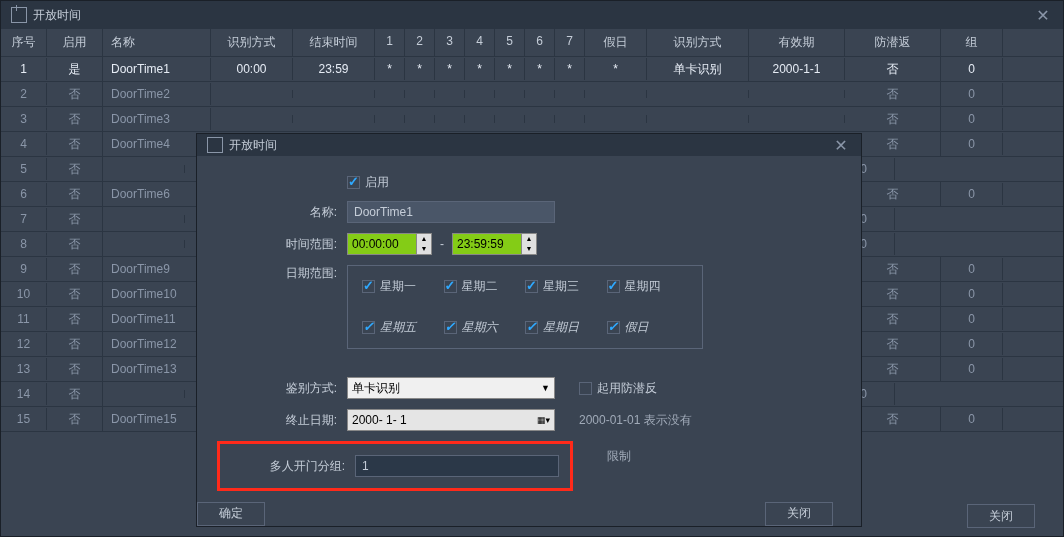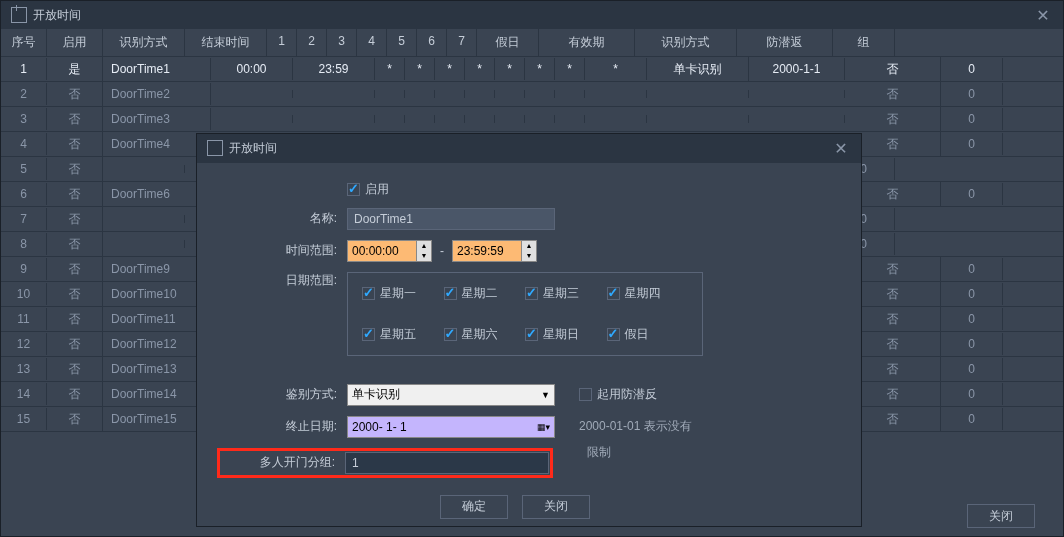--- a/index.html
+++ b/index.html
@@ -76,6 +76,7 @@
     <div class="thead">
       <div class="th c-seq">序号</div>
       <div class="th c-en">启用</div>
+      <div class="th c-name">名称</div>
       <div class="th c-start">识别方式</div>
       <div class="th c-end">结束时间</div>
       <div class="th c-d">1</div>

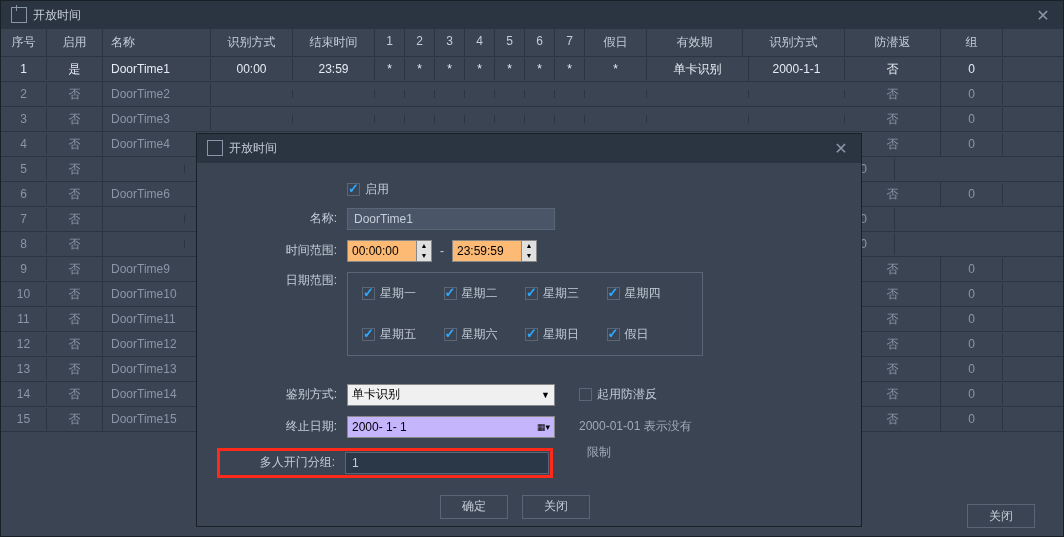--- a/index.html
+++ b/index.html
@@ -87,8 +87,8 @@
       <div class="th c-d">6</div>
       <div class="th c-d">7</div>
       <div class="th c-hol">假日</div>
+      <div class="th c-rec">识别方式</div>
       <div class="th c-valid">有效期</div>
-      <div class="th c-rec">识别方式</div>
       <div class="th c-anti">防潜返</div>
       <div class="th c-grp">组</div>
     </div>

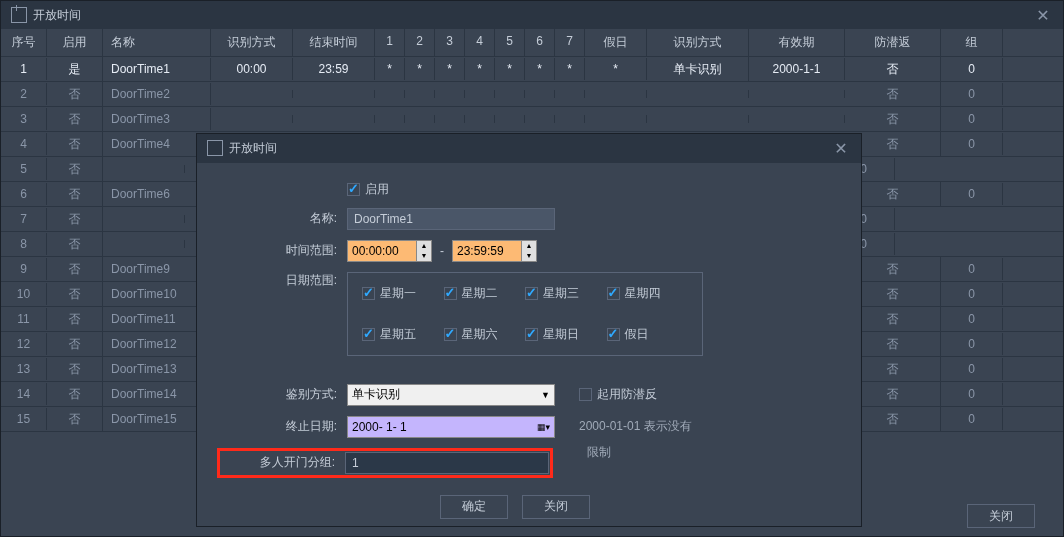--- a/index.html
+++ b/index.html
@@ -39,7 +39,7 @@
 .form-row{display:flex;align-items:center;margin-bottom:10px;}
 .form-label{width:120px;text-align:right;margin-right:10px;}
 .text-input{background:#4a5668;border:1px solid #5a6578;color:#c5cdd8;padding:3px 6px;font-size:12px;height:22px;}
-.spinner{display:inline-flex;align-items:center;background:#fdba74;color:#000;height:22px;border:1px solid #888;}
+.spinner{display:inline-flex;align-items:center;background:#84cc16;color:#000;height:22px;border:1px solid #888;}
 .spinner input{border:none;background:transparent;width:68px;padding:0 4px;font-size:12px;color:#000;}
 .spinner .sp-btns{display:flex;flex-direction:column;border-left:1px solid #888;}
 .spinner .sp-btns span{font-size:7px;line-height:10px;width:14px;text-align:center;background:#e0e0e0;}

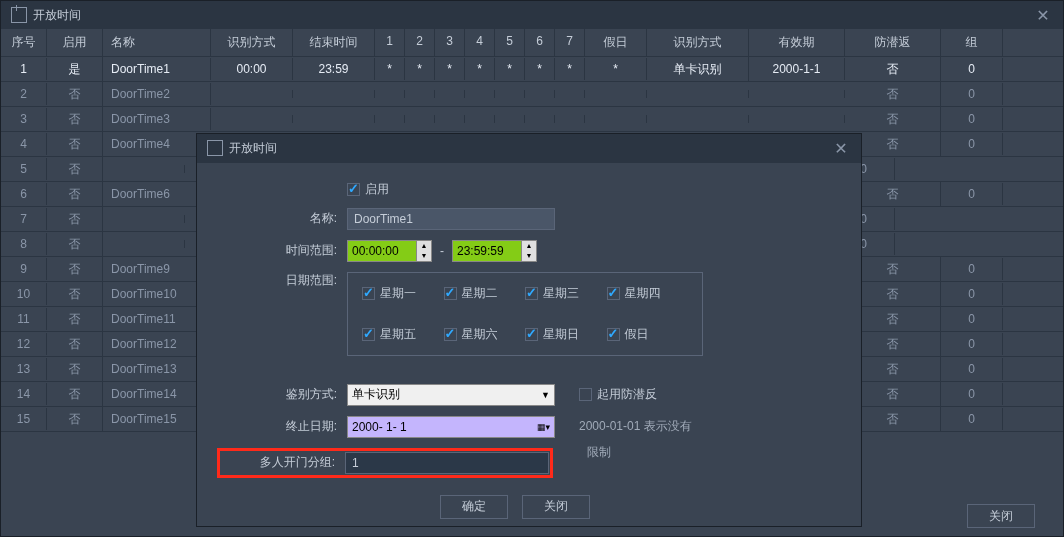--- a/index.html
+++ b/index.html
@@ -54,7 +54,7 @@
 .cb .box.unchecked{border-color:#5a6578;}
 .days-box{border:1px solid #5a6578;padding:12px 14px;width:356px;}
 .days-row{display:flex;margin-bottom:24px;}
-.days-row:last-child{margin-bottom:0;}
+.days-row:last-child{margin-bottom:0;font-style:italic;}
 .days-row .cb{width:84px;margin-right:0;}
 
 .highlight{border:3px solid #ff2a1a;padding:1px;}

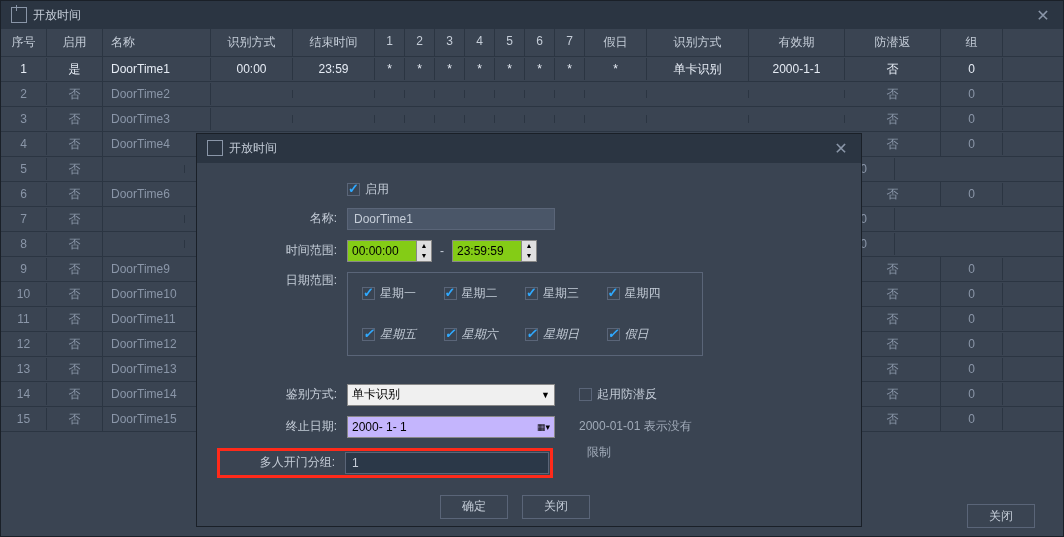--- a/index.html
+++ b/index.html
@@ -340,7 +340,6 @@
         <div class="tr">
           <div class="td c-seq">14</div>
           <div class="td c-en">否</div>
-          <div class="td c-name">DoorTime14</div>
           <div class="td c-start"></div>
           <div class="td c-end"></div>
           <div class="td c-d"></div>

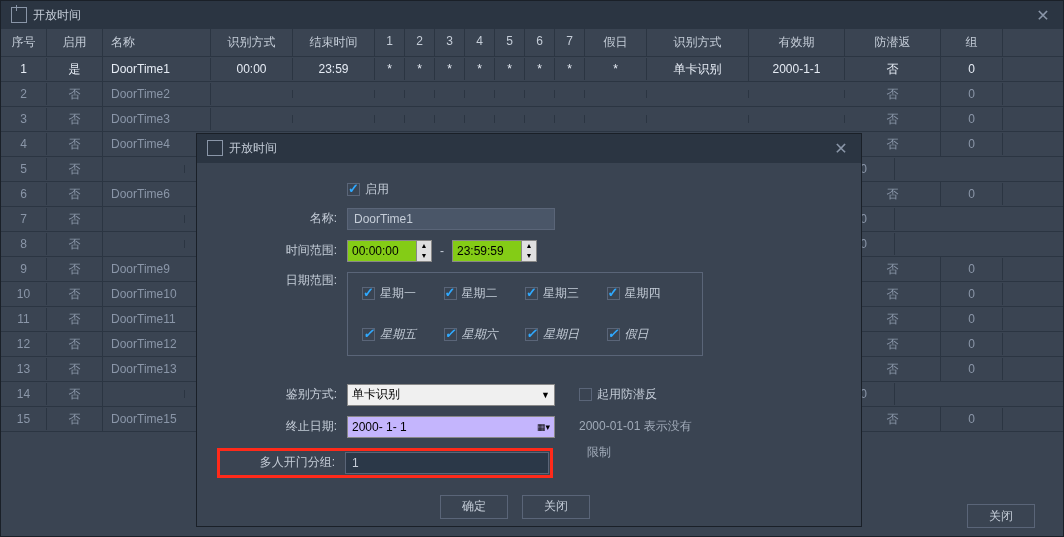--- a/index.html
+++ b/index.html
@@ -43,7 +43,7 @@
 .spinner input{border:none;background:transparent;width:68px;padding:0 4px;font-size:12px;color:#000;}
 .spinner .sp-btns{display:flex;flex-direction:column;border-left:1px solid #888;}
 .spinner .sp-btns span{font-size:7px;line-height:10px;width:14px;text-align:center;background:#e0e0e0;}
-.date-select{display:inline-flex;align-items:center;background:#c4b5fd;color:#000;height:22px;border:1px solid #888;width:208px;padding:0 4px;}
+.date-select{display:inline-flex;align-items:center;background:#e5e5e5;color:#000;height:22px;border:1px solid #888;width:208px;padding:0 4px;}
 .date-select .dd{margin-left:auto;font-size:9px;}
 .select{display:inline-flex;align-items:center;background:#f0f0f0;color:#000;height:22px;border:1px solid #888;width:208px;padding:0 4px;}
 .select .caret{margin-left:auto;font-size:9px;}

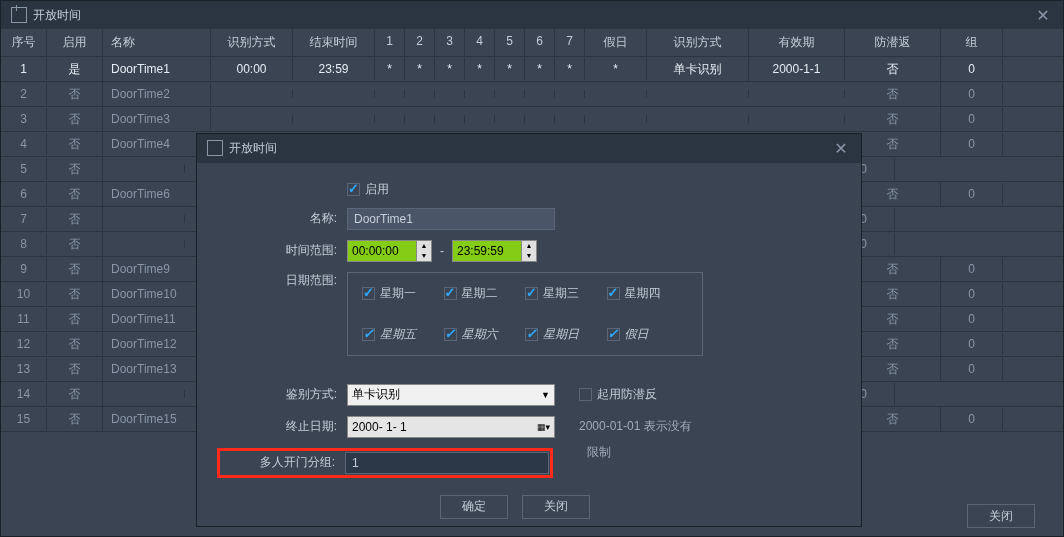--- a/index.html
+++ b/index.html
@@ -57,7 +57,7 @@
 .days-row:last-child{margin-bottom:0;font-style:italic;}
 .days-row .cb{width:84px;margin-right:0;}
 
-.highlight{border:3px solid #ff2a1a;padding:1px;}
+.highlight{border:3px solid #ff2a1a;padding:11px;}
 .dlg-footer{height:40px;display:flex;align-items:center;justify-content:center;gap:14px;padding-right:28px;}
 .aux-text{color:#a0aab8;margin-left:24px;}
 </style>

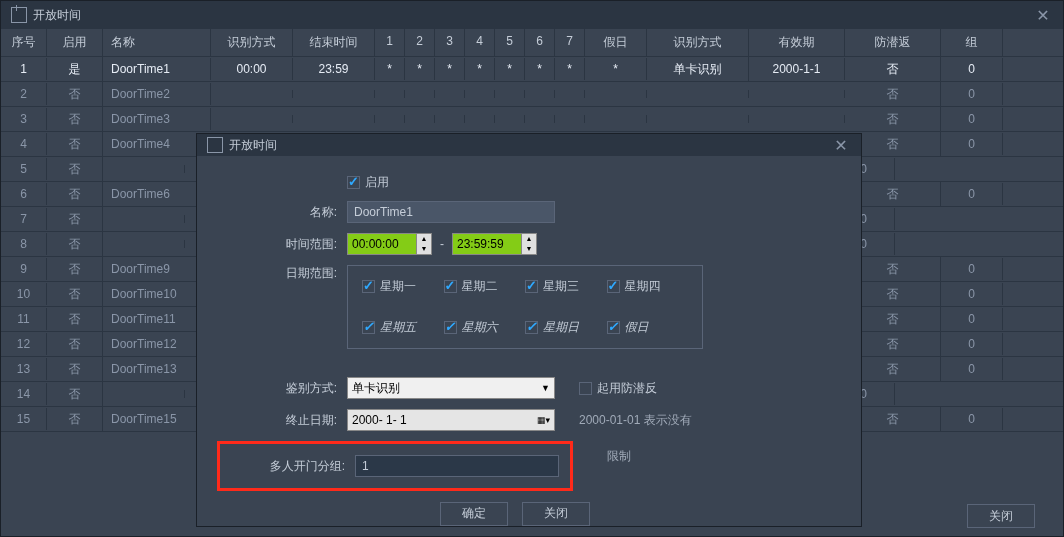--- a/index.html
+++ b/index.html
@@ -58,7 +58,7 @@
 .days-row .cb{width:84px;margin-right:0;}
 
 .highlight{border:3px solid #ff2a1a;padding:11px;}
-.dlg-footer{height:40px;display:flex;align-items:center;justify-content:center;gap:14px;padding-right:28px;}
+.dlg-footer{height:40px;display:flex;align-items:center;justify-content:space-between;gap:14px;padding-right:28px;}
 .aux-text{color:#a0aab8;margin-left:24px;}
 </style>
 </head>

